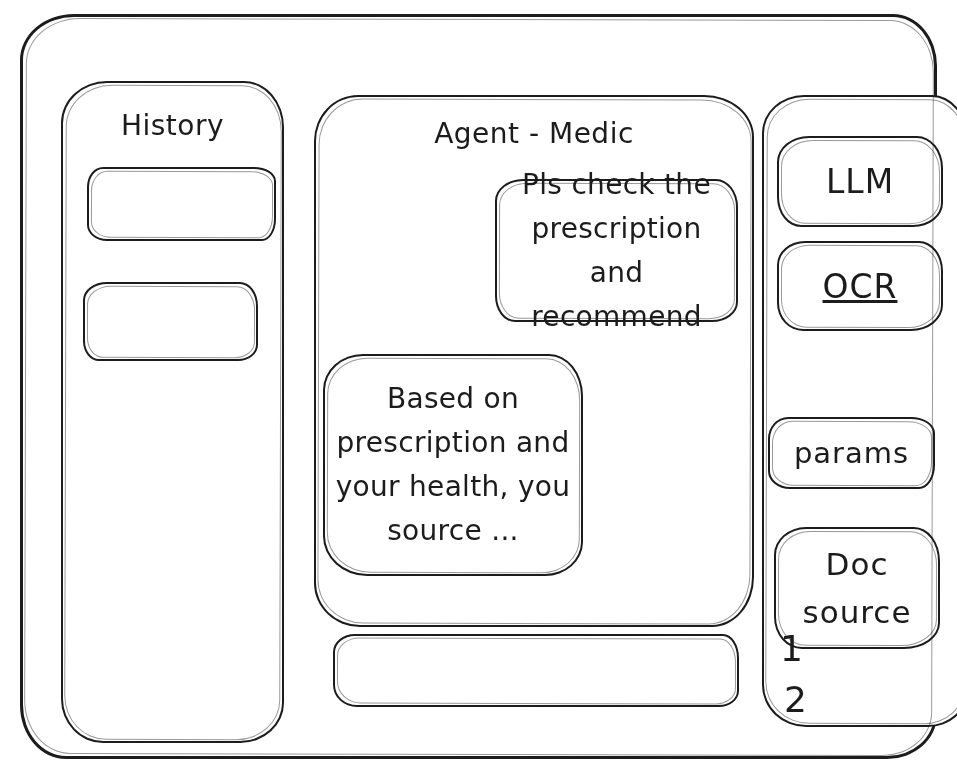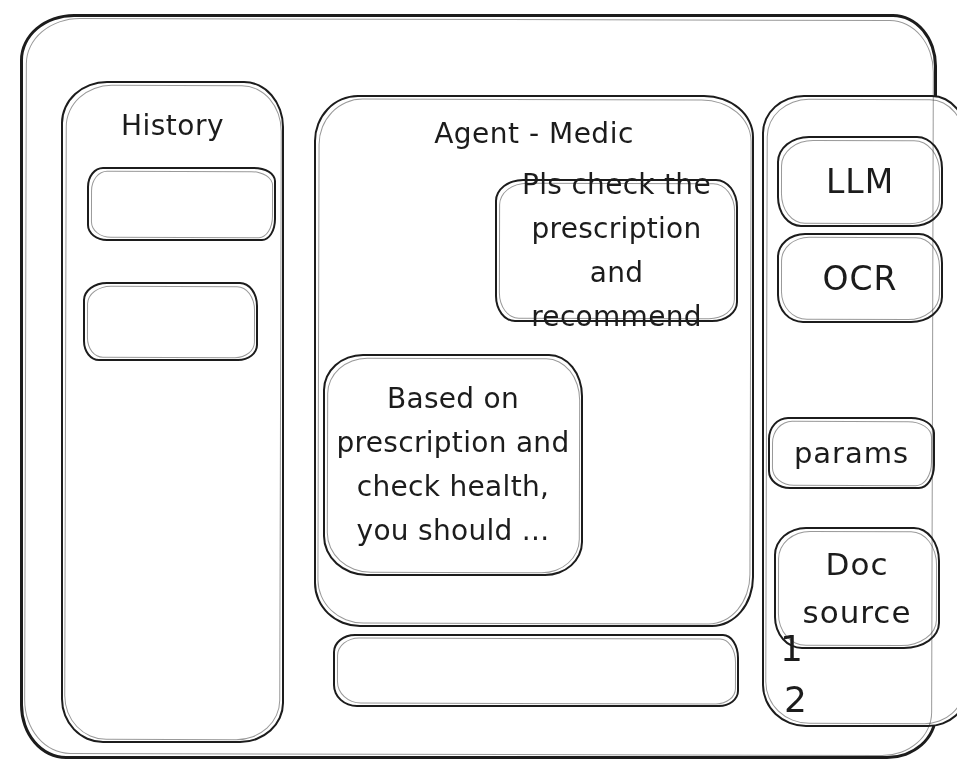--- a/index.html
+++ b/index.html
@@ -49,8 +49,8 @@
               font-size:33px; letter-spacing:1px; }
   #tool-llm { left:13px; top:39px; width:166px; height:91px;
               border-radius:32px 26px 30px 24px / 26px 32px 24px 30px; }
-  #tool-ocr { left:13px; top:136px; width:166px; height:90px;
-              border-radius:28px 24px 32px 26px / 24px 30px 26px 28px; }
+  #tool-ocr { left:13px; top:144px; width:166px; height:90px;
+              border-radius:28px 24px 32px 26px / 24px 30px 26px 28px;text-decoration:underline; }
   #tool-params { left:4px; top:320px; width:167px; height:72px; font-size:29px;
                  border-radius:20px 24px 16px 22px / 22px 16px 24px 18px; }
   #tool-doc { left:10px; top:430px; width:166px; height:122px; font-size:31px; line-height:48px;

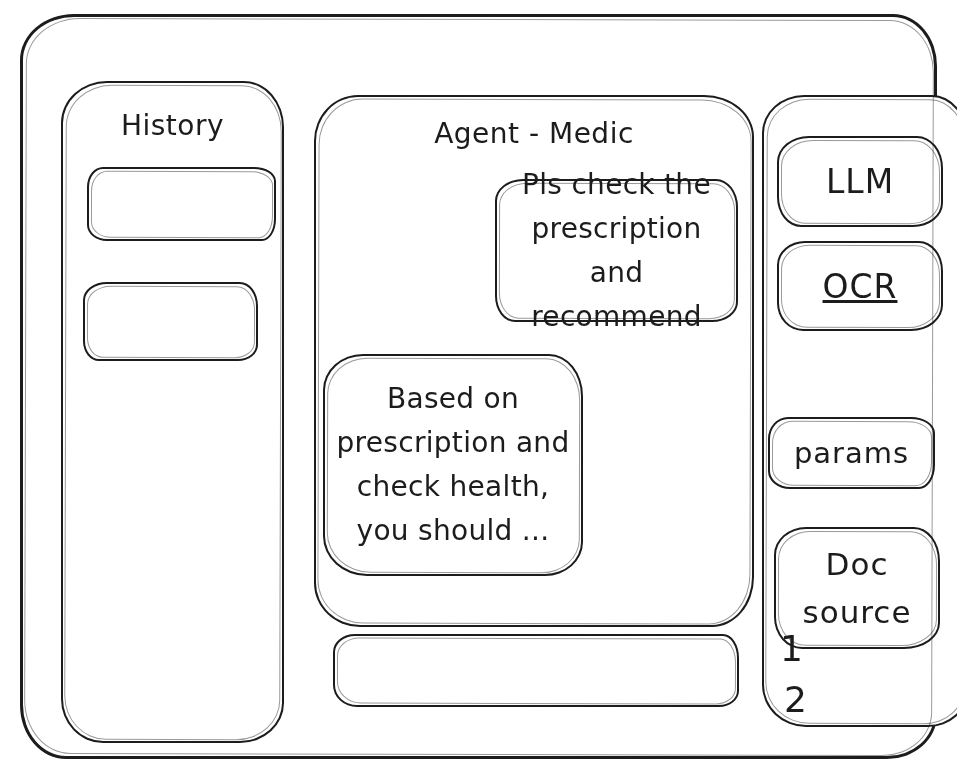--- a/index.html
+++ b/index.html
@@ -77,7 +77,7 @@
 
       <div class="sketch dbl bubble" id="msg-user">Pls check the prescription and recommend</div>
 
-      <div class="sketch dbl bubble" id="msg-assistant">Based on prescription and check health, you should ...</div>
+      <div class="sketch dbl bubble" id="msg-assistant">Based on prescription and your health, you source ...</div>
 
       <div class="sketch dbl" id="chat-input-wrap">
         <input type="text" value="" style="">

